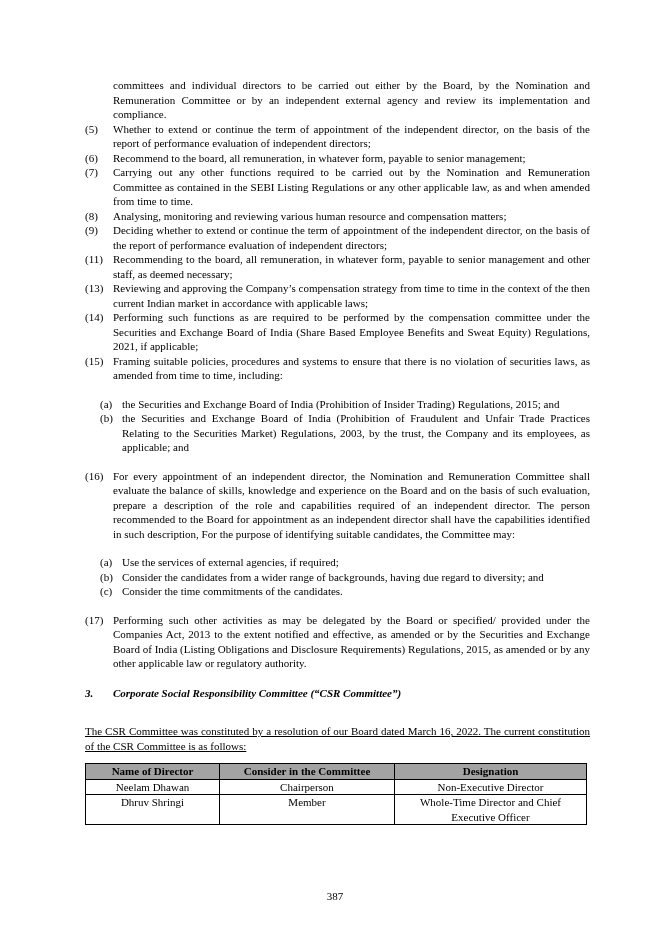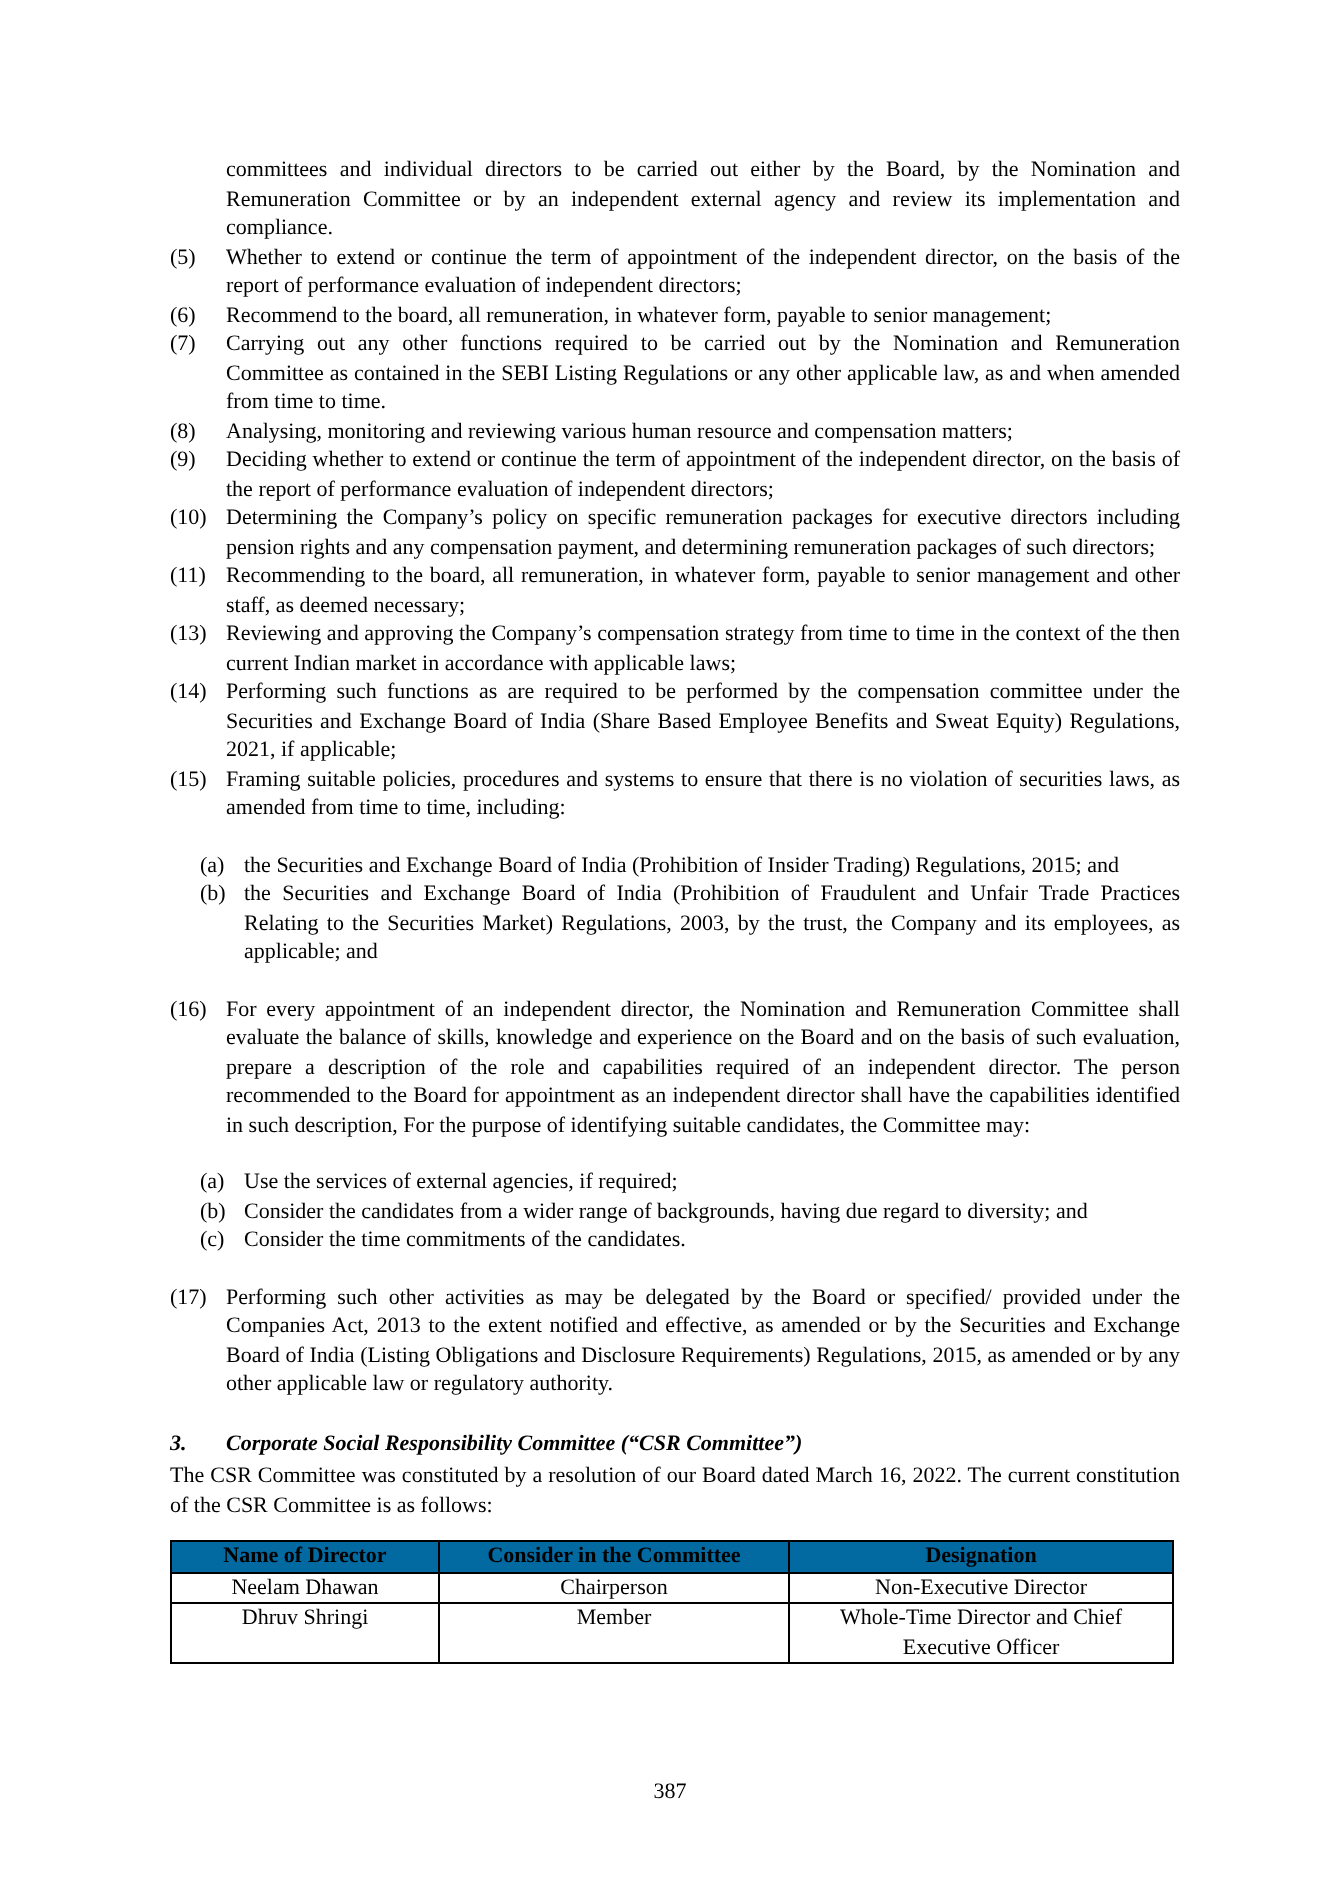--- a/index.html
+++ b/index.html
@@ -97,10 +97,6 @@
       <span class="txt">Deciding whether to extend or continue the term of appointment of the independent director, on the basis of the report of performance evaluation of independent directors;</span>
     </div>
     <div class="item">
-      <span class="num">(10)</span>
-      <span class="txt">Determining the Company’s policy on specific remuneration packages for executive directors including pension rights and any compensation payment, and determining remuneration packages of such directors;</span>
-    </div>
-    <div class="item">
       <span class="num">(11)</span>
       <span class="txt">Recommending to the board, all remuneration, in whatever form, payable to senior management and other staff, as deemed necessary;</span>
     </div>

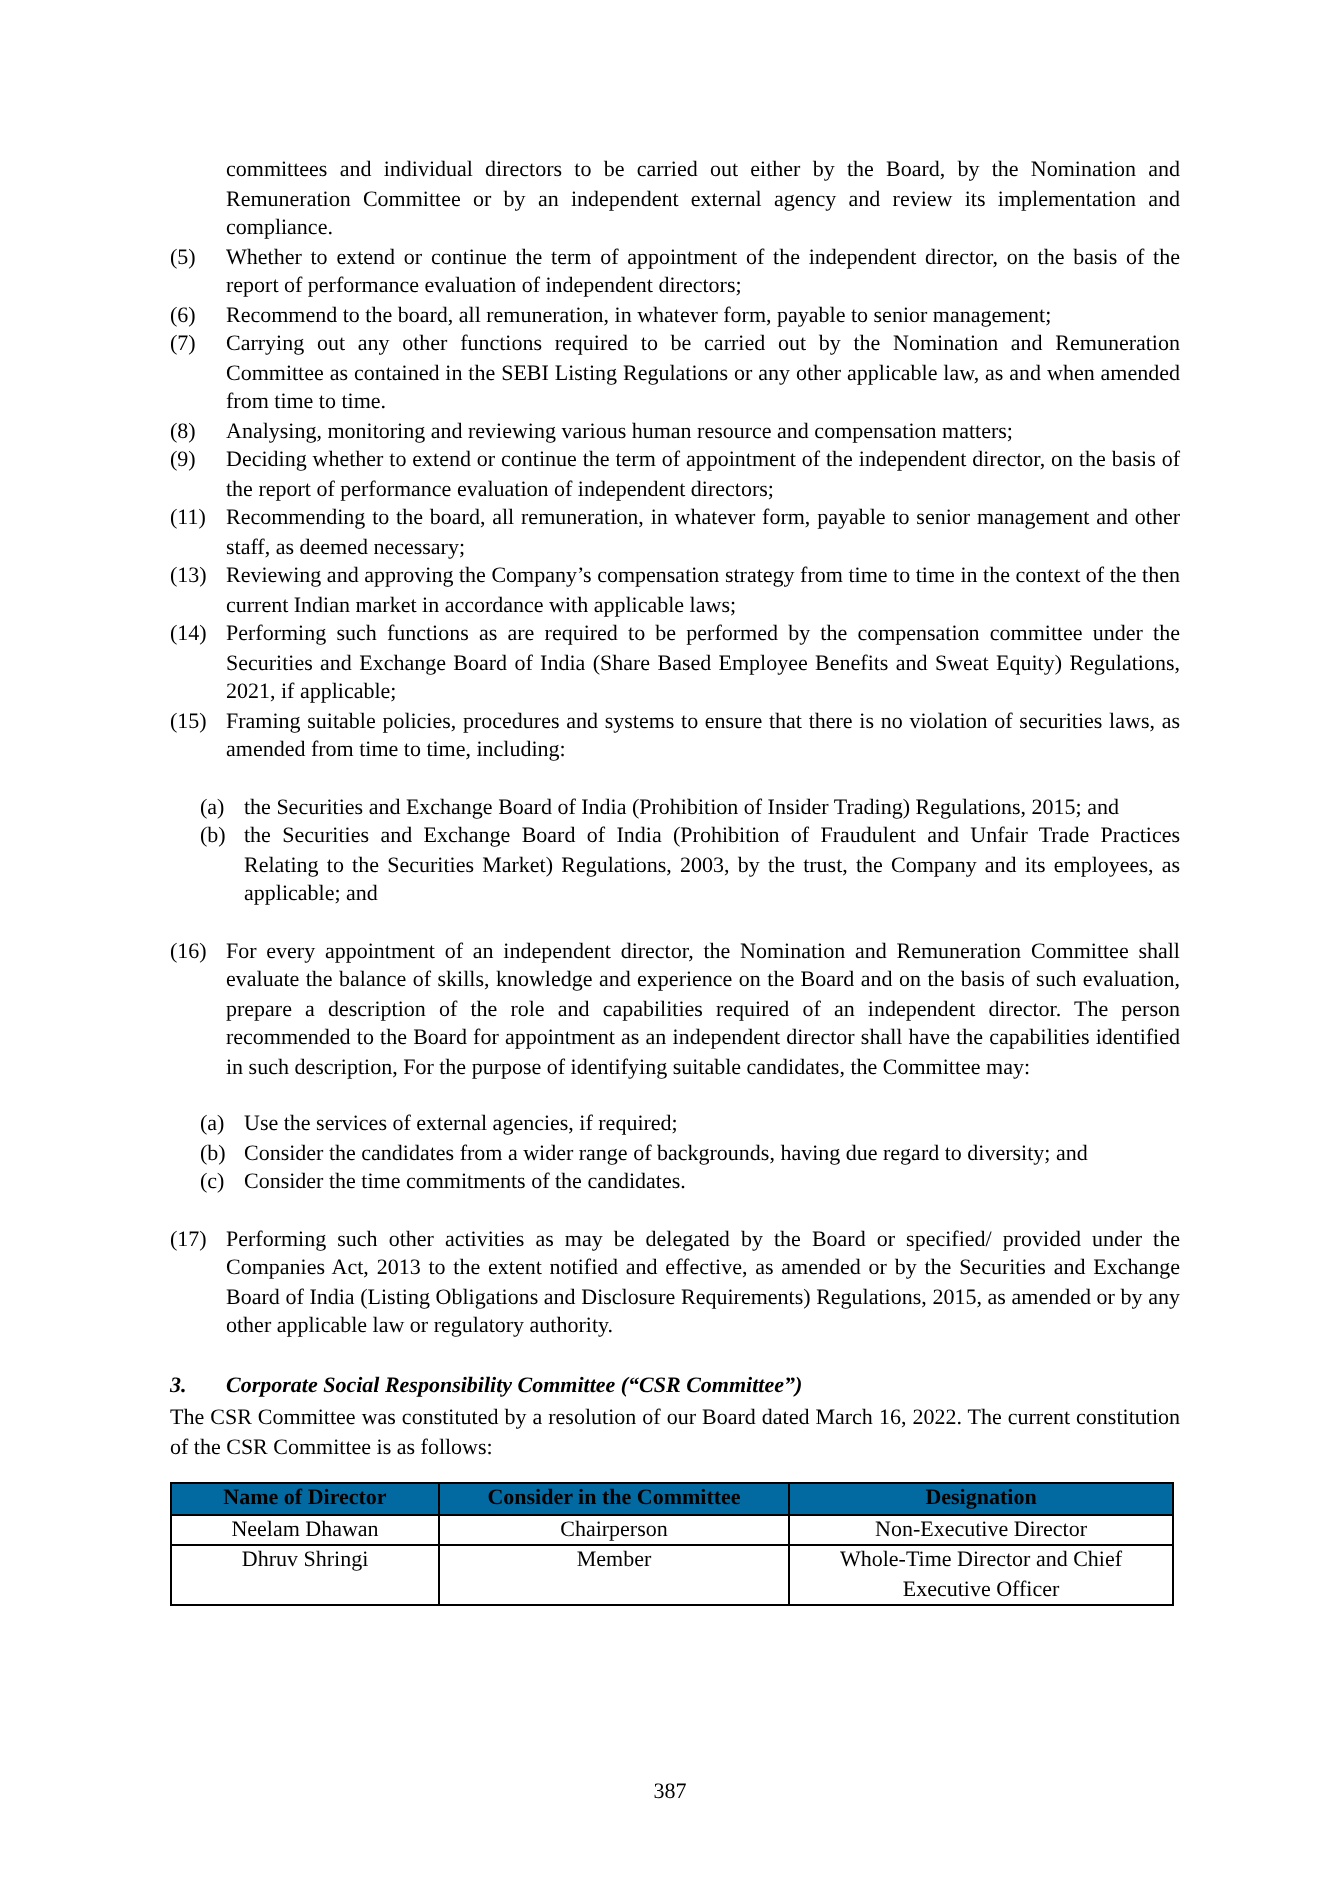--- a/index.html
+++ b/index.html
@@ -37,7 +37,7 @@
     font-style: italic;
   }
   .heading > .num { flex: 0 0 28px; width: 28px; }
-  .csr-para { margin-top: 2px; text-align: justify; }
+  .csr-para { margin-top: 24px; text-align: justify; text-decoration: underline; }
   table.csr {
     border-collapse: collapse;
     margin-top: 10px;

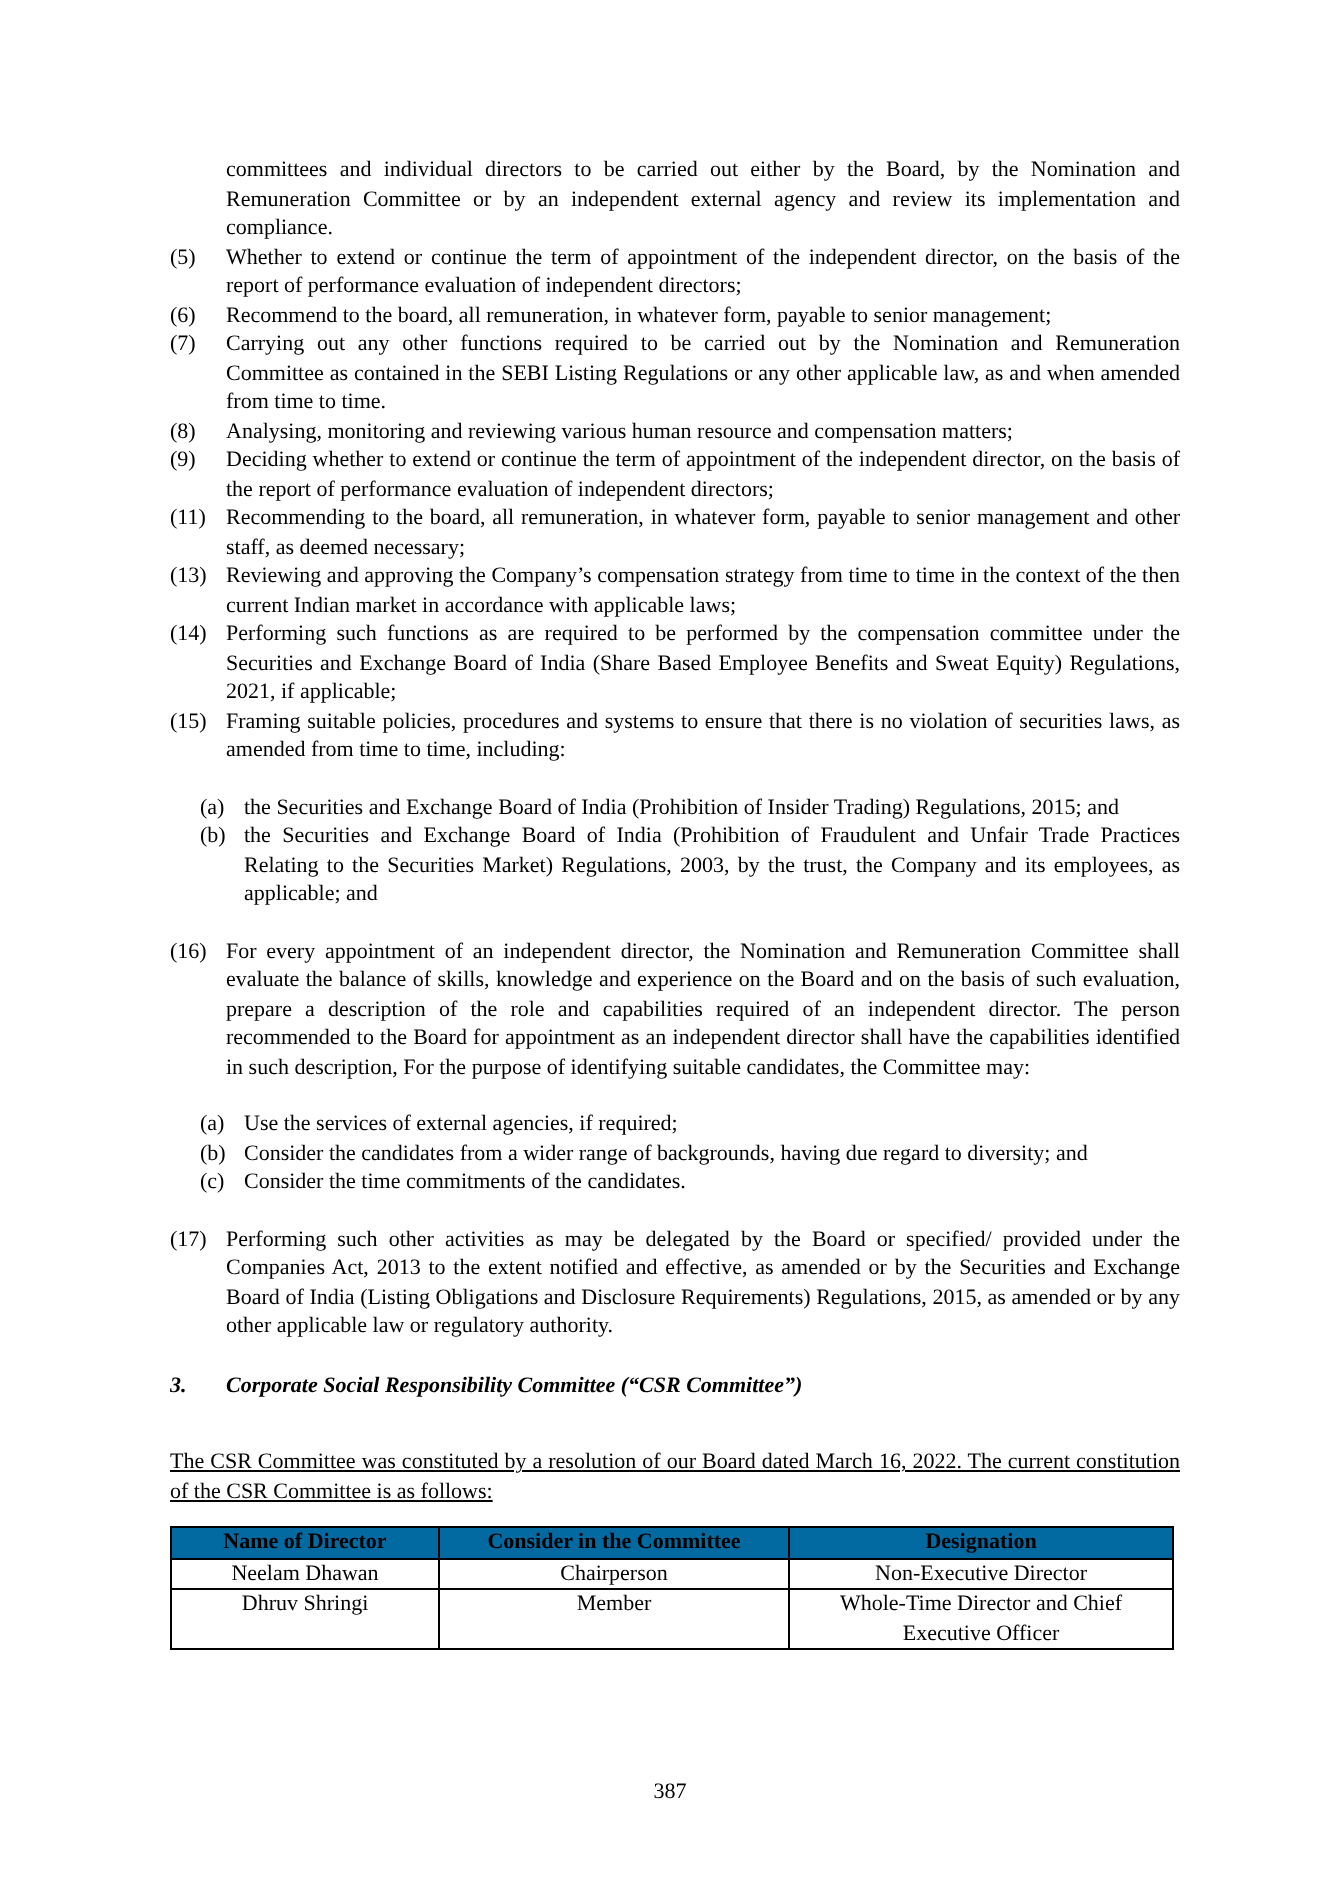--- a/index.html
+++ b/index.html
@@ -54,7 +54,7 @@
     font-family: "Liberation Serif", "DejaVu Serif", serif;
   }
   table.csr th {
-    background: #0369a1;
+    background: #a3a3a3;
     font-weight: bold;
   }
   .col1 { width: 134px; }

